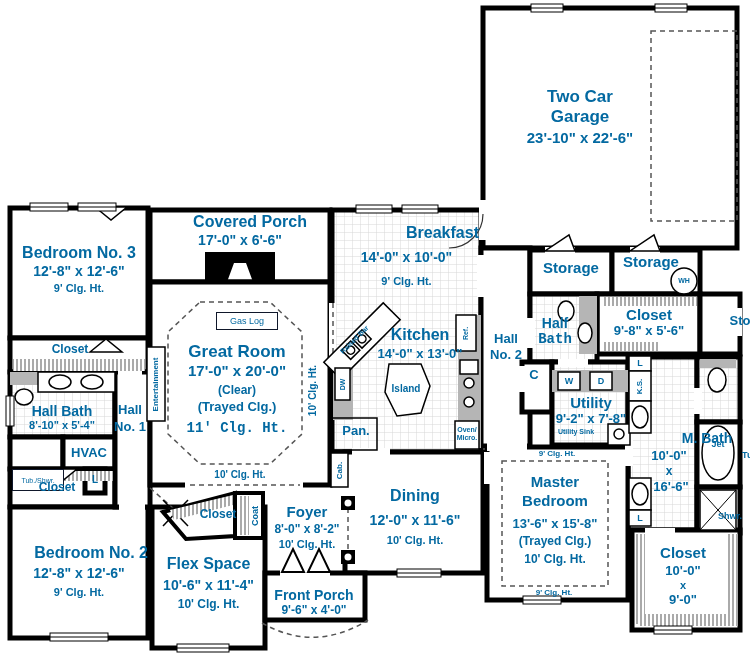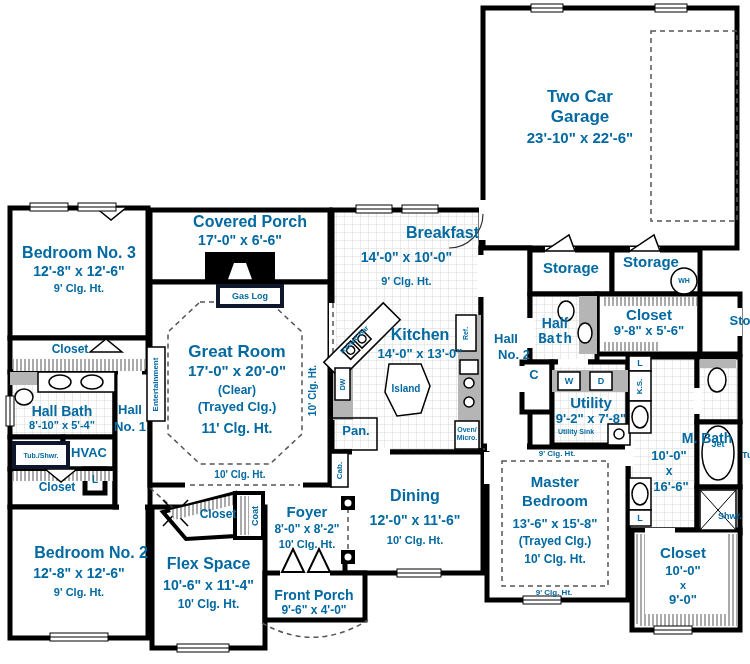--- a/index.html
+++ b/index.html
@@ -13,8 +13,8 @@
   .vlab{position:absolute;display:flex;align-items:center;justify-content:center;}
   .vlab>span{transform:rotate(-90deg);white-space:nowrap;font-weight:bold;}
   .rot45{position:absolute;font-weight:bold;white-space:nowrap;transform:rotate(-45deg);}
-  .boxlab{position:absolute;border:4px solid #0f172a;background:#fff;display:flex;
-          align-items:center;justify-content:center;font-weight:bold;white-space:nowrap;}
+  .boxlab{position:absolute;border:1px solid #0f172a;background:#fff;display:flex;
+          align-items:center;justify-content:center;font-weight:normal;white-space:nowrap;margin-top:28px;}
 </style>
 </head>
 <body>

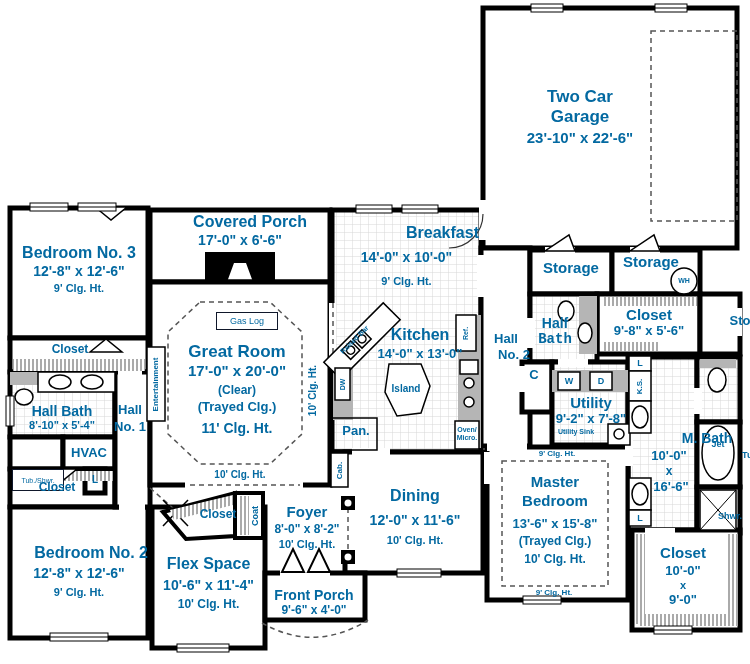--- a/index.html
+++ b/index.html
@@ -301,7 +301,7 @@
   <div class="lab t7" style="left:455px;top:434px;width:24px;">Micro.</div>
 
   <div class="lab t13" style="left:484px;top:332px;width:44px;">Hall</div>
-  <div class="lab t13" style="left:482px;top:348px;width:48px;margin-left:8px;">No. 2</div>
+  <div class="lab t13" style="left:482px;top:348px;width:48px;">No. 2</div>
 
   <div class="lab t15" style="left:532px;top:260px;width:78px;">Storage</div>
   <div class="lab t15" style="left:612px;top:254px;width:78px;">Storage</div>

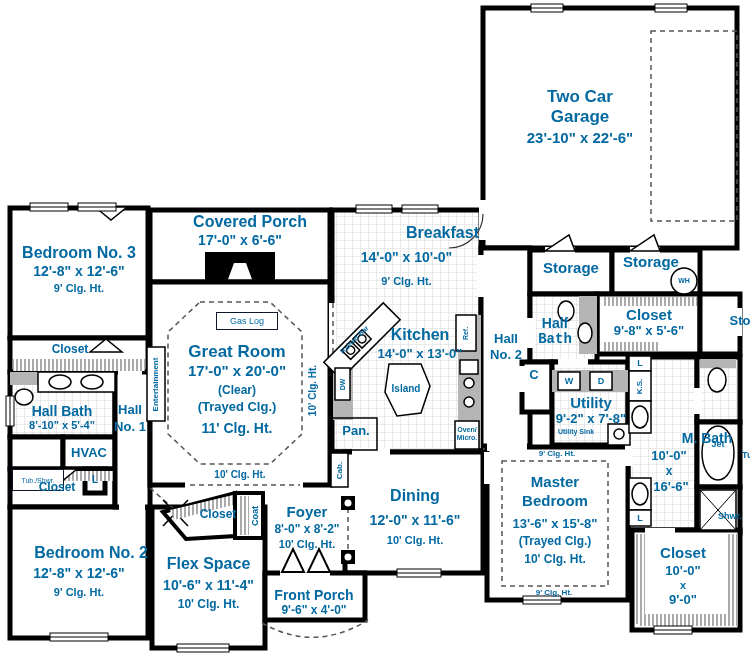--- a/index.html
+++ b/index.html
@@ -274,7 +274,7 @@
   <div class="lab t15" style="left:170px;top:363px;width:134px;">17'-0" x 20'-0"</div>
   <div class="lab t12" style="left:170px;top:384px;width:134px;">(Clear)</div>
   <div class="lab t13" style="left:170px;top:400px;width:134px;">(Trayed Clg.)</div>
-  <div class="lab t14" style="left:170px;top:421px;width:134px;">11' Clg. Ht.</div>
+  <div class="lab t14" style="left:170px;top:421px;width:134px;font-family:Liberation Mono, monospace;">11' Clg. Ht.</div>
   <div class="lab t10" style="left:200px;top:470px;width:80px;">10'  Clg. Ht.</div>
   <div class="vlab" style="left:304px;top:355px;width:18px;height:70px;">
     <span class="t10">10'  Clg. Ht.</span>

